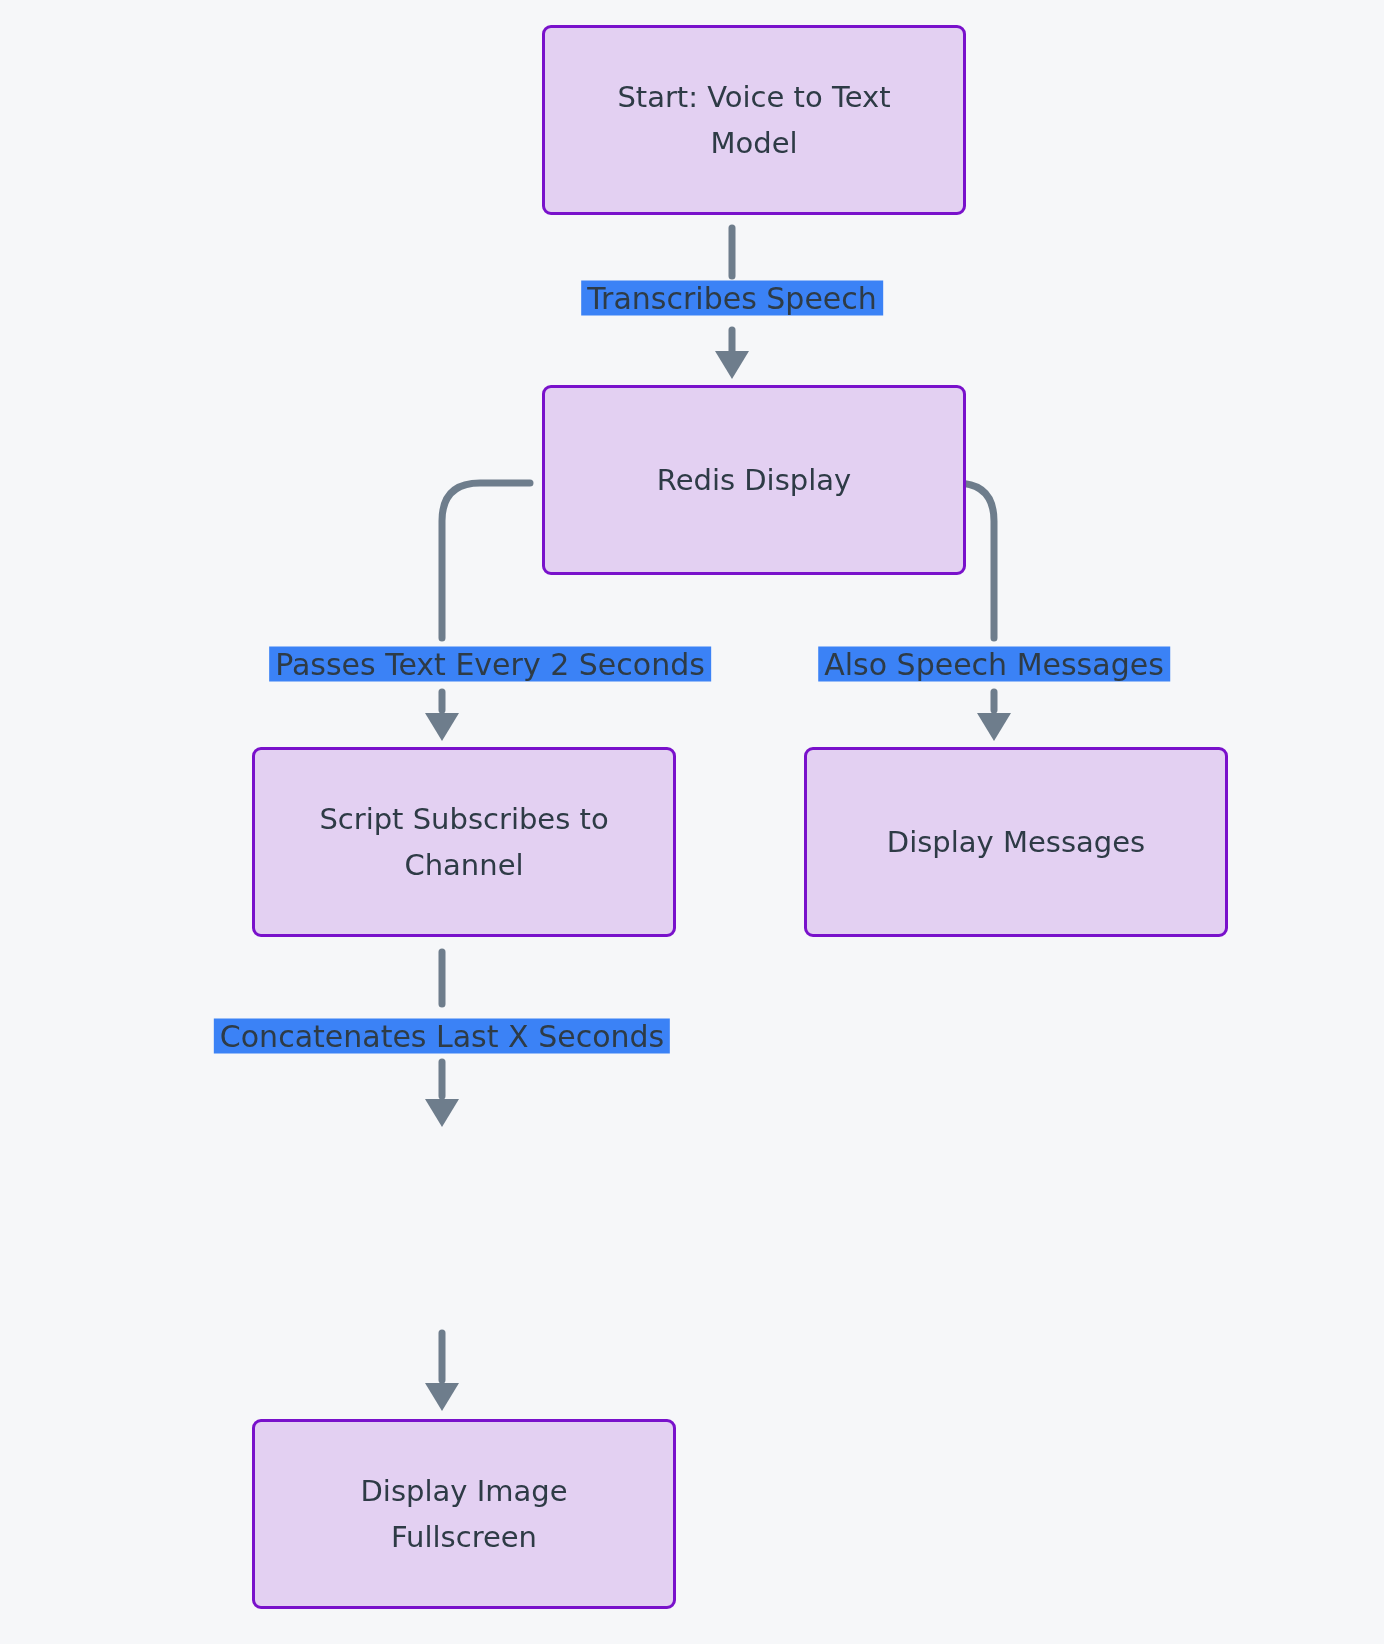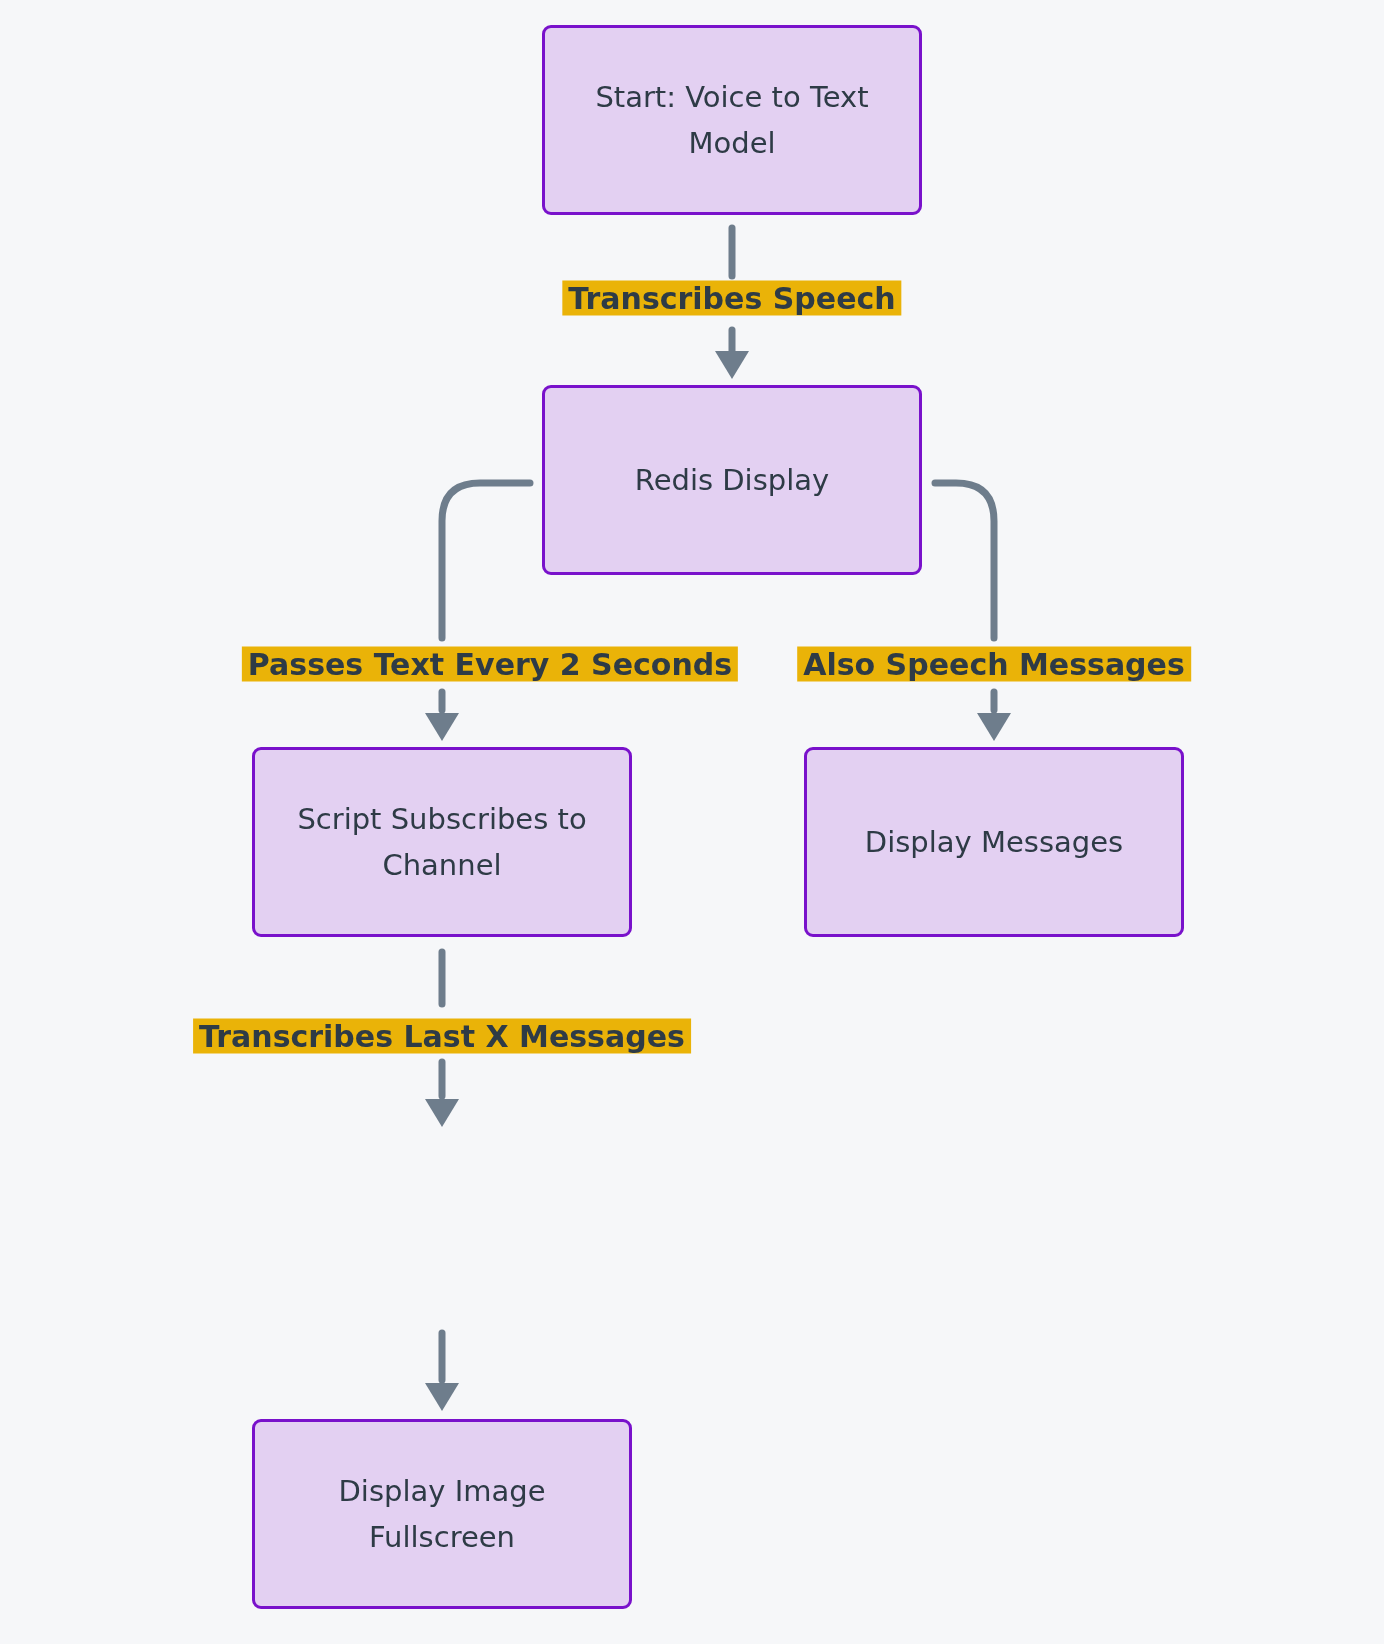--- a/index.html
+++ b/index.html
@@ -24,7 +24,7 @@
   }
   .node {
     position: absolute;
-    width: 380px;
+    width: 424px;
     height: 190px;
     box-sizing: border-box;
     background: #E3D0F2;

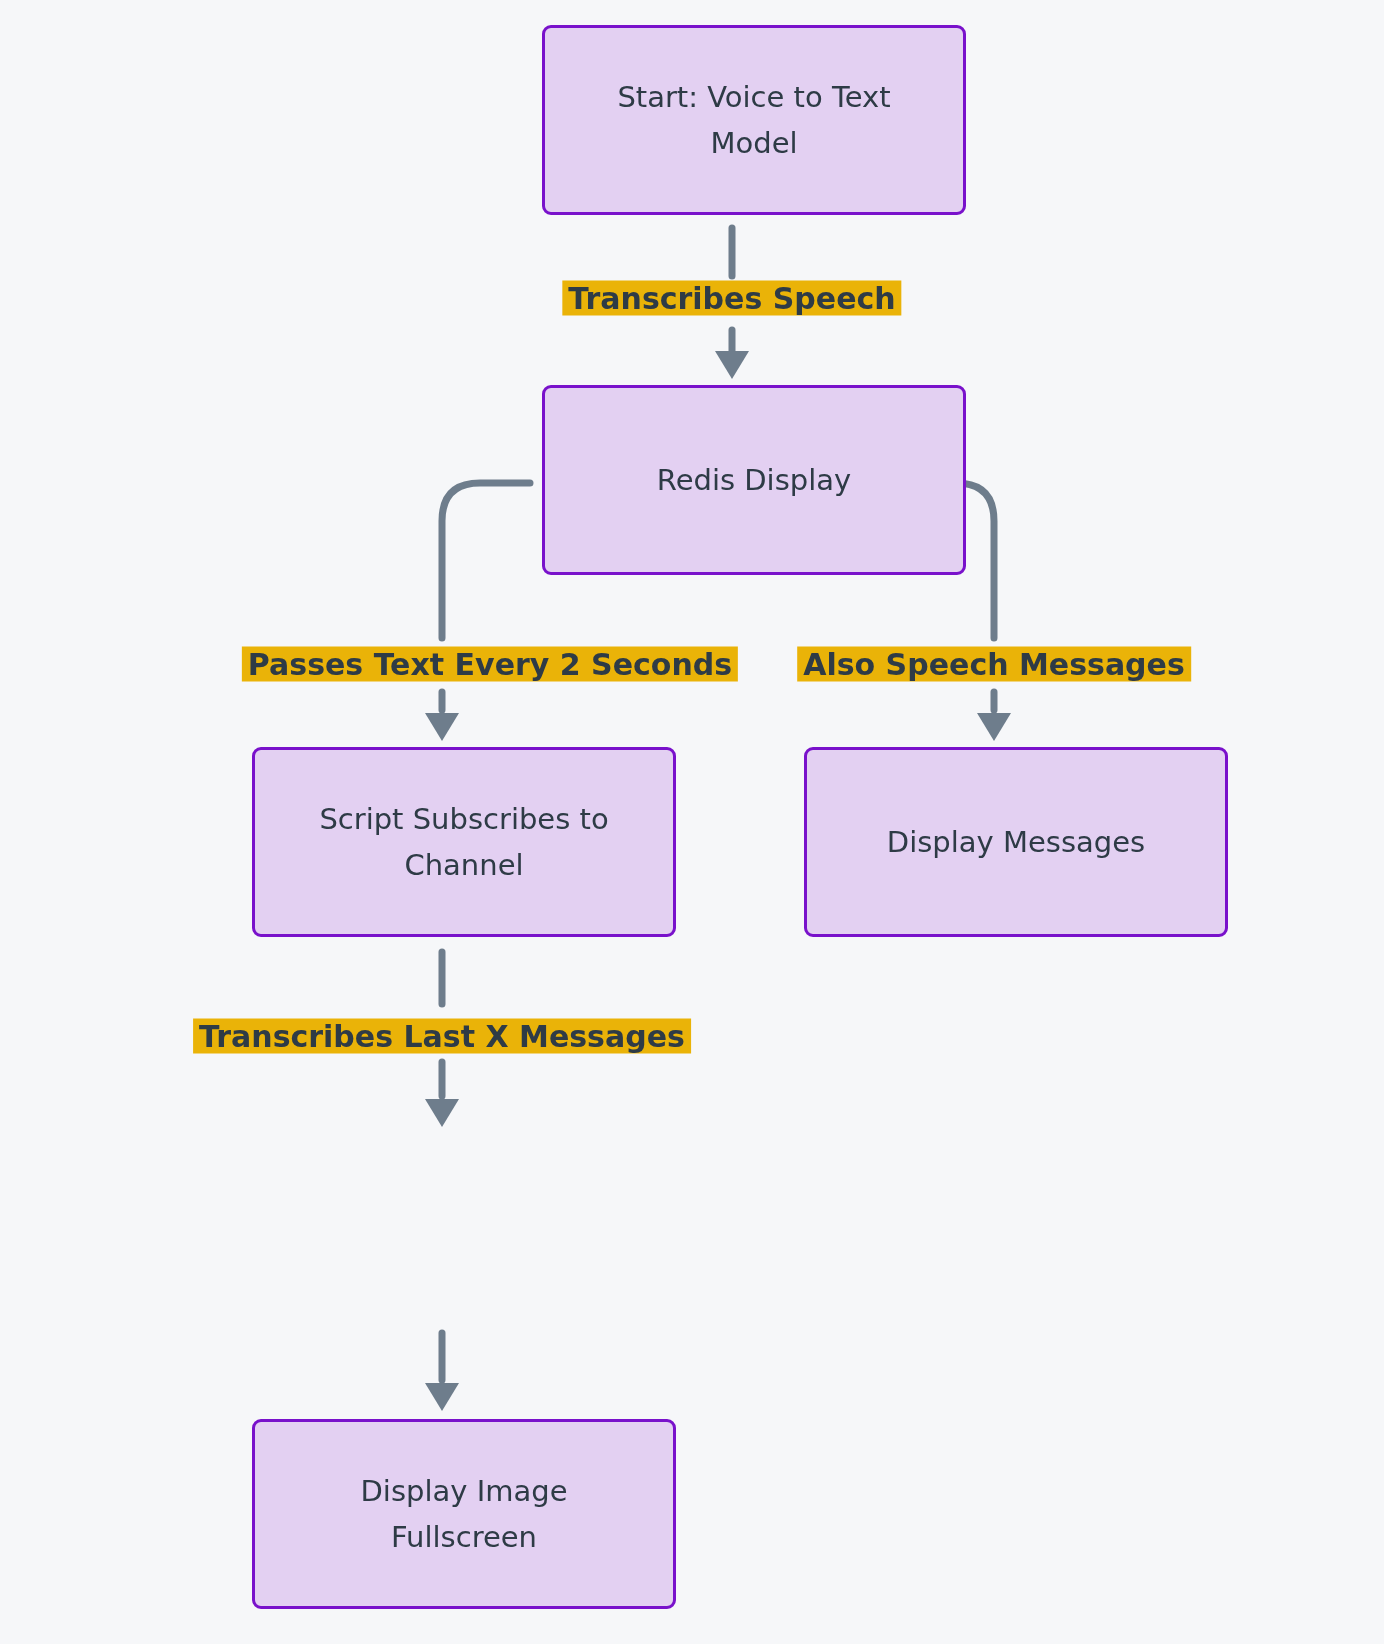--- a/index.html
+++ b/index.html
@@ -47,10 +47,10 @@
     position: absolute;
     transform: translate(-50%, -50%);
     font-size: 30px;
-    font-weight: 700;
+    font-weight: 400;
     color: #2E3B46;
     white-space: nowrap;
-    background: #eab308;
+    background: #3b82f6;
     padding: 0 6px;
     text-align: center;
   }

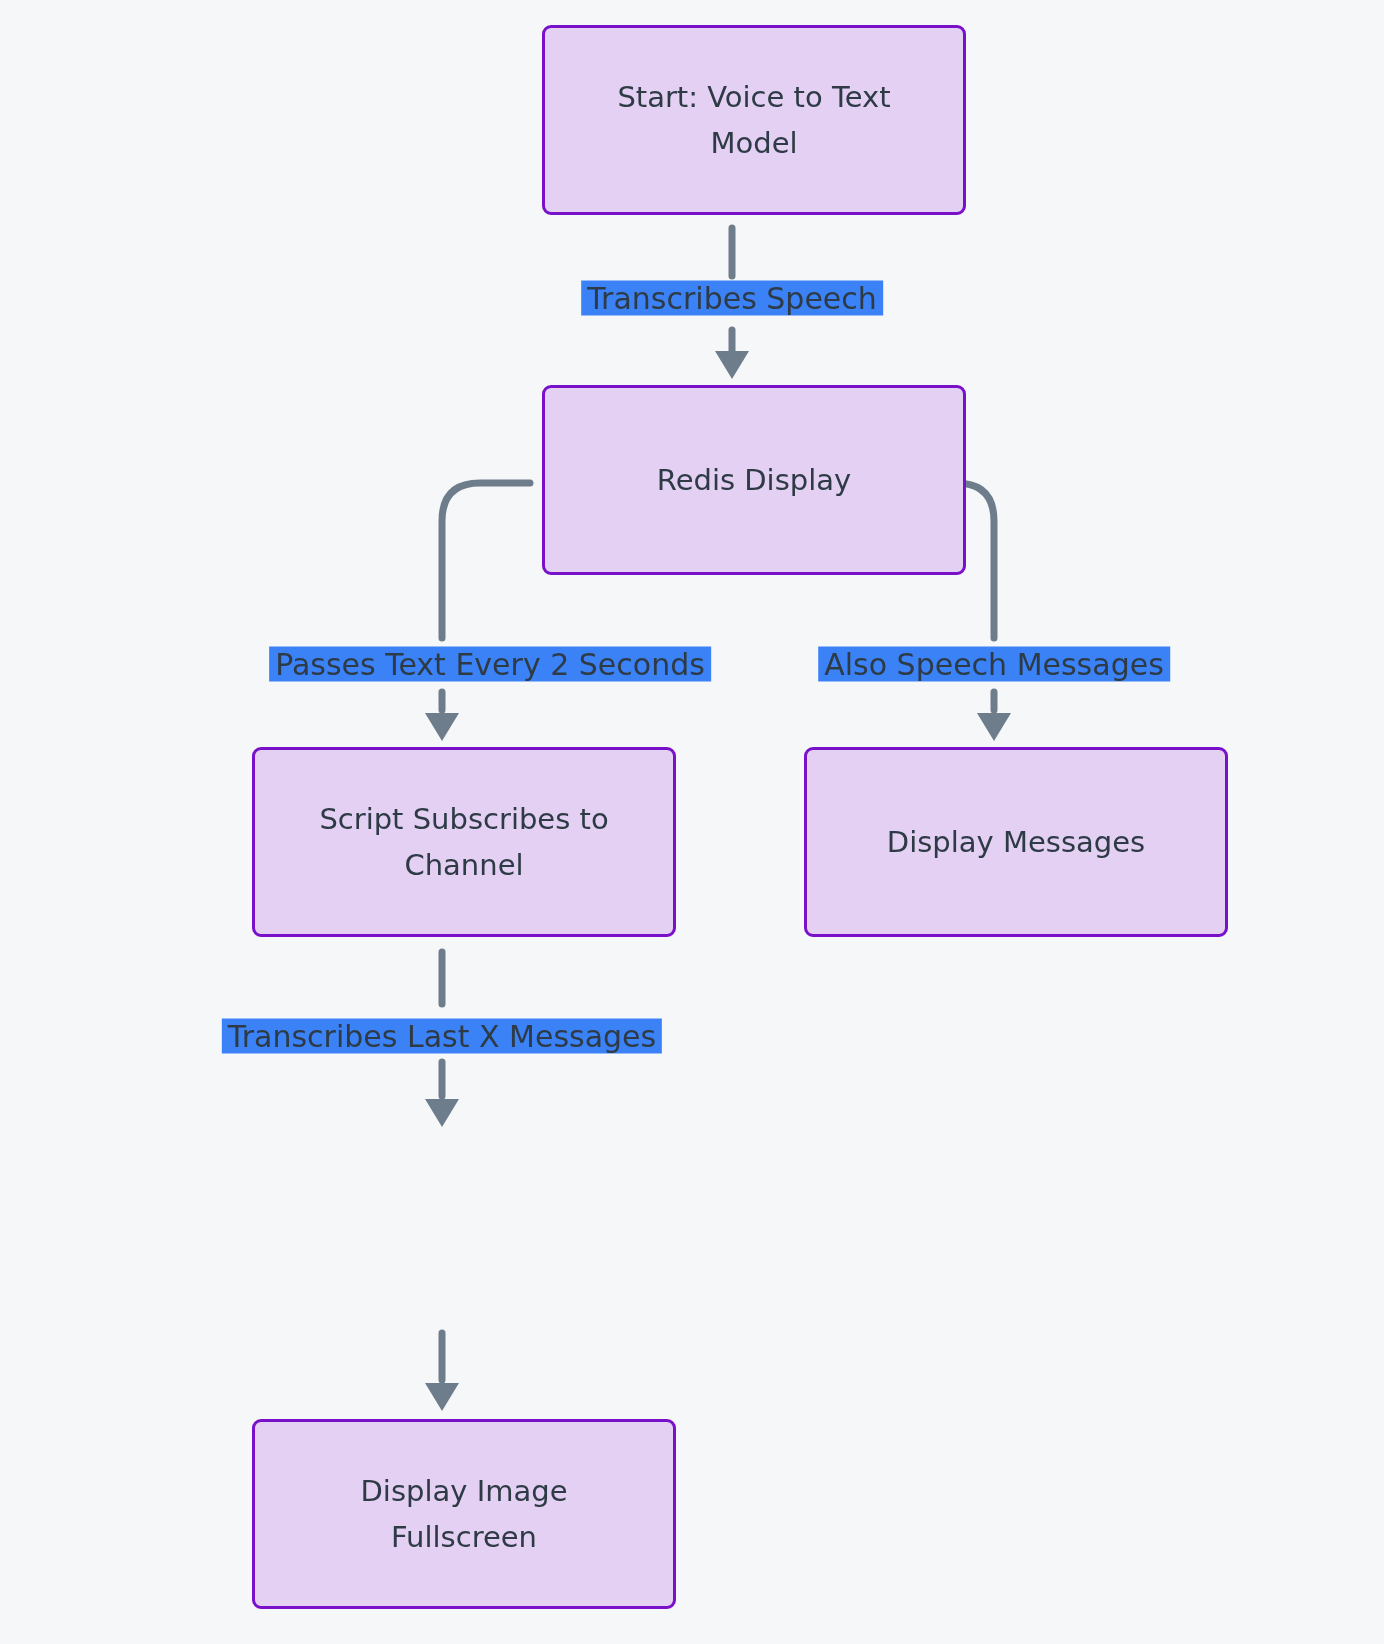--- a/index.html
+++ b/index.html
@@ -120,7 +120,7 @@
   <div class="edge-label lbl-transcribes">Transcribes Speech</div>
   <div class="edge-label lbl-passes">Passes Text Every 2 Seconds</div>
   <div class="edge-label lbl-also">Also Speech Messages</div>
-  <div class="edge-label lbl-concat">Transcribes Last X Messages</div>
+  <div class="edge-label lbl-concat">Concatenates Last X Seconds</div>
 
 </div>
 

